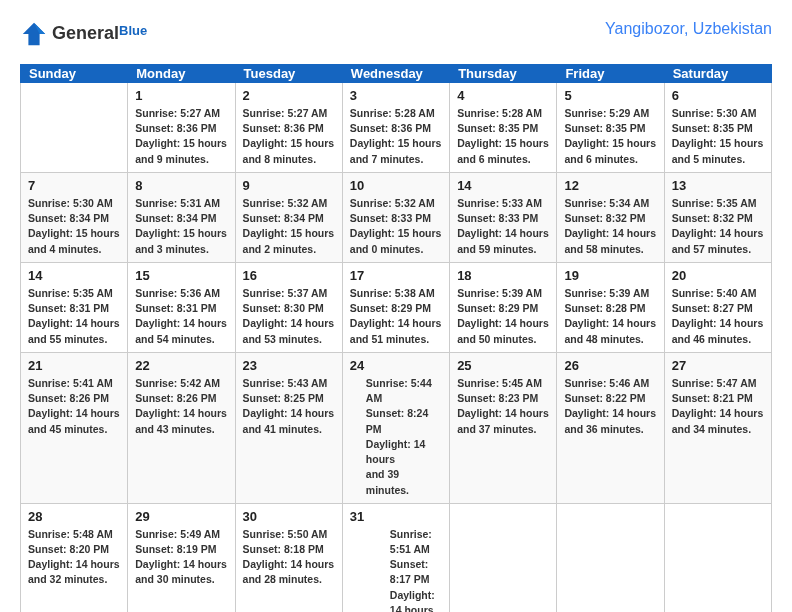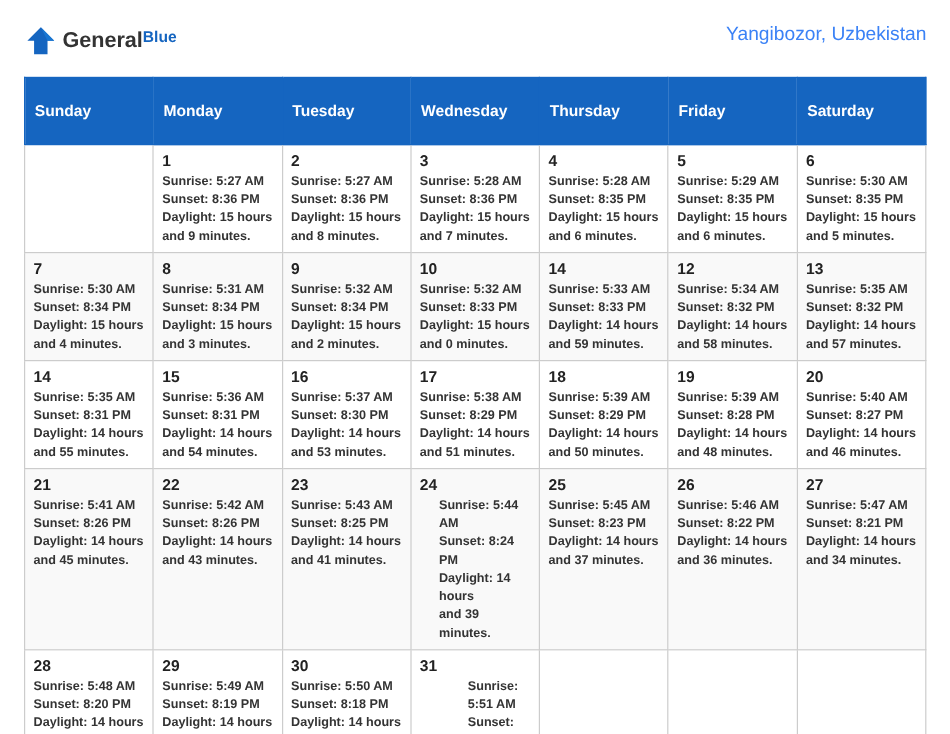--- a/index.html
+++ b/index.html
@@ -61,7 +61,7 @@
       background-color: #1565c0;
       color: #fff;
       text-align: left;
-      padding: 20px 8px;
+      padding: 1px 8px;
       font-size: 13px;
       font-weight: bold;
       border: 1px solid #1565c0;

